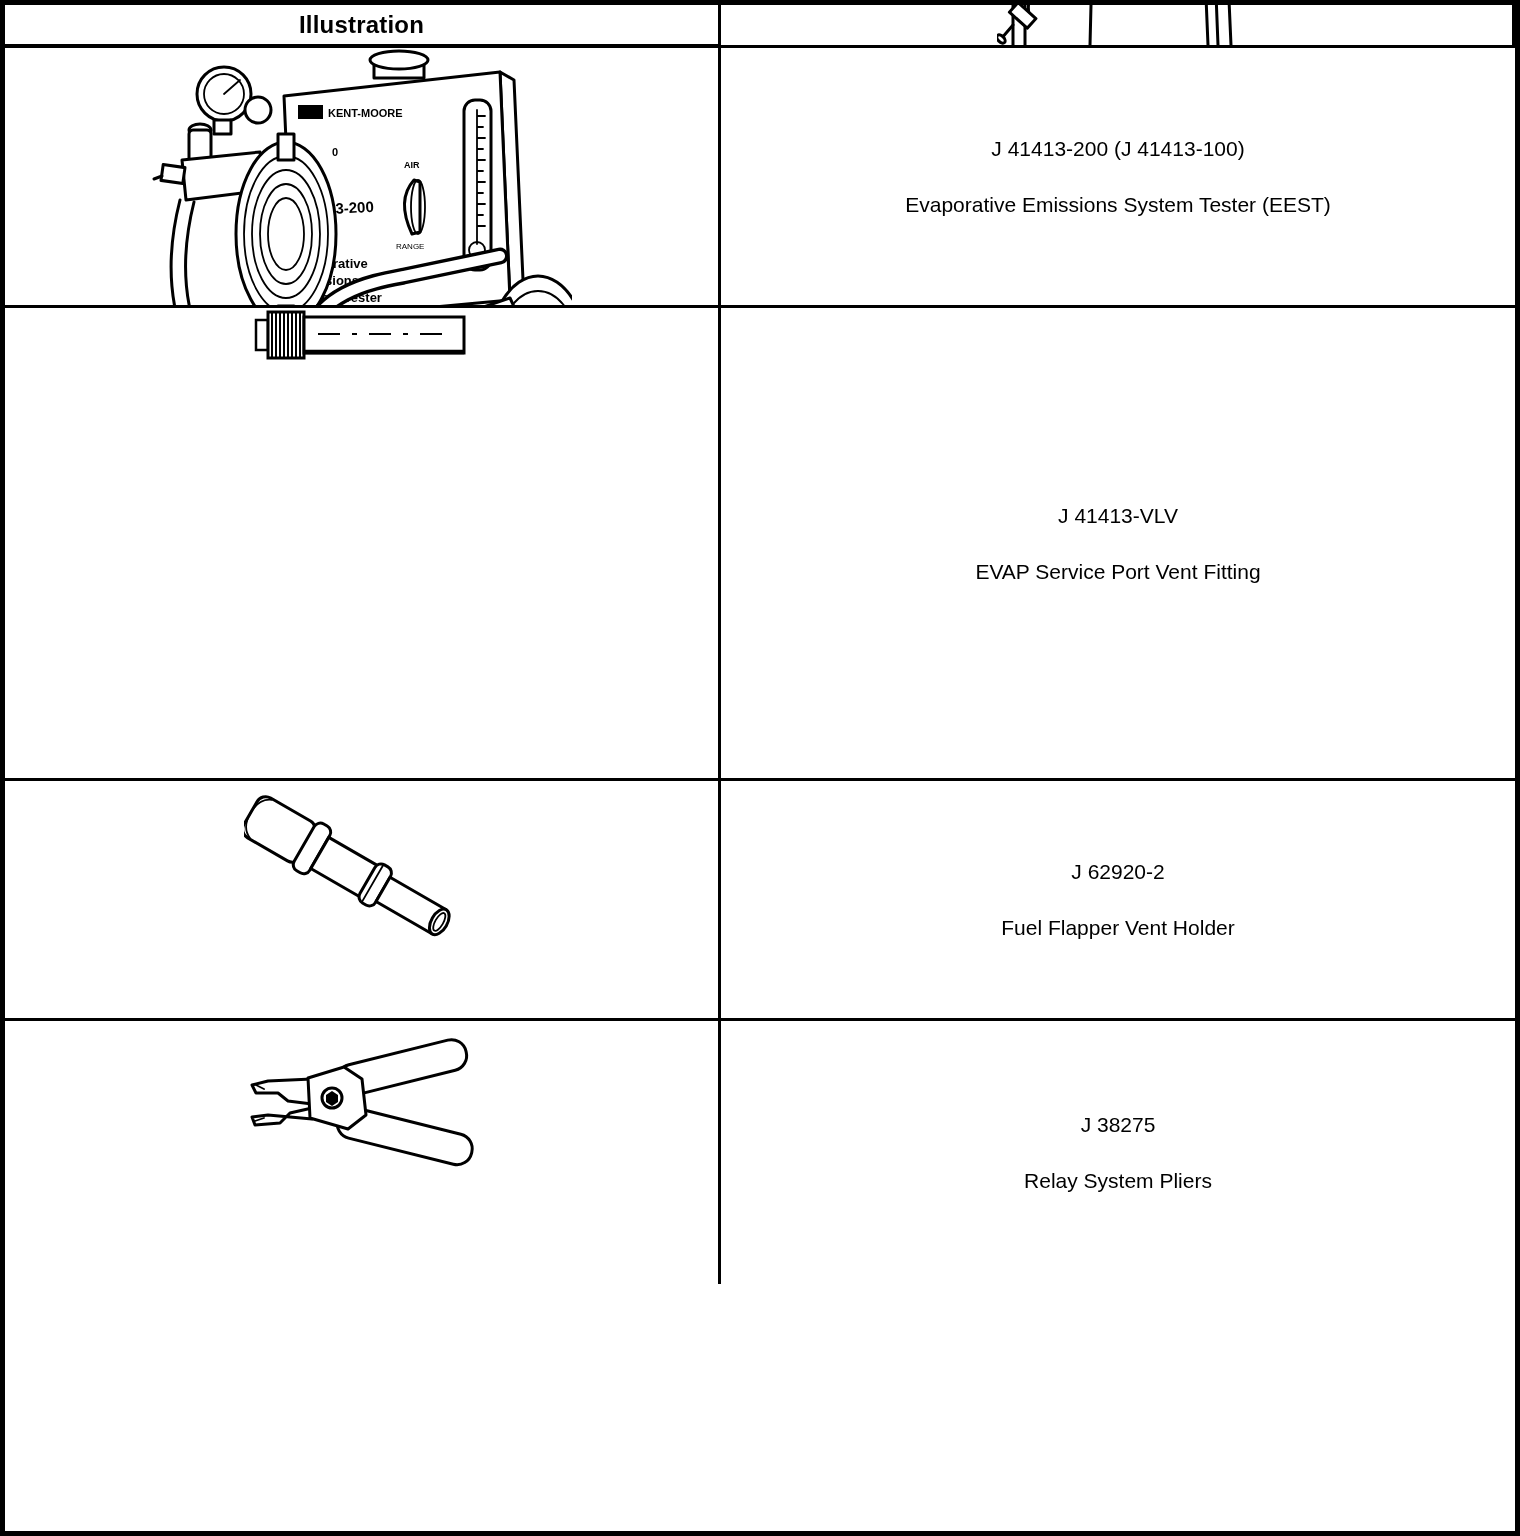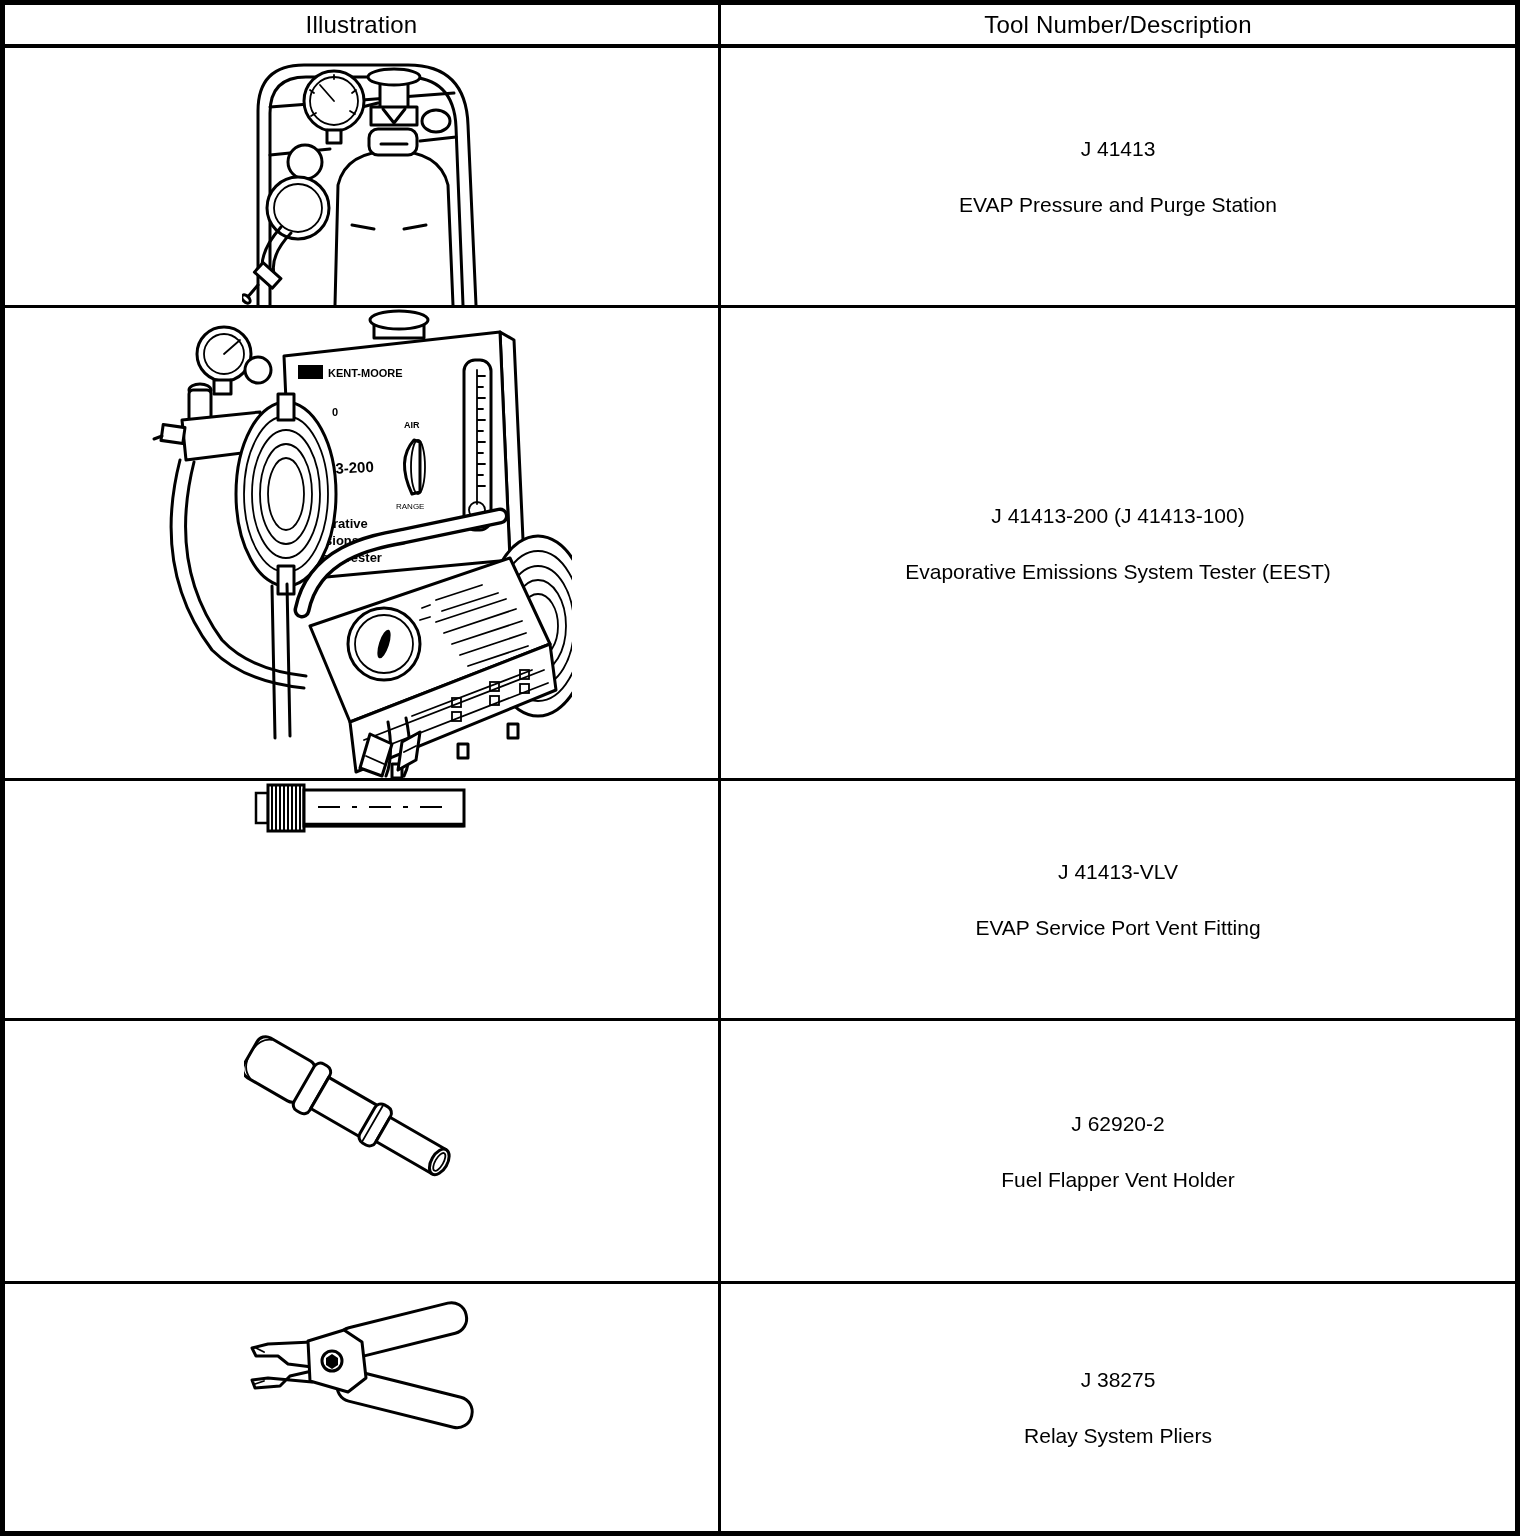--- a/index.html
+++ b/index.html
@@ -17,7 +17,7 @@
   .hcell{
     border-bottom:4px solid #000;
     display:flex;align-items:center;justify-content:center;
-    font-weight:normal;font-size:24px;letter-spacing:.2px;
+    font-weight:bold;font-size:24px;letter-spacing:.2px;
   }
   .rowline{border-bottom:3px solid #000;}
   .illcell{display:flex;align-items:flex-start;justify-content:center;}

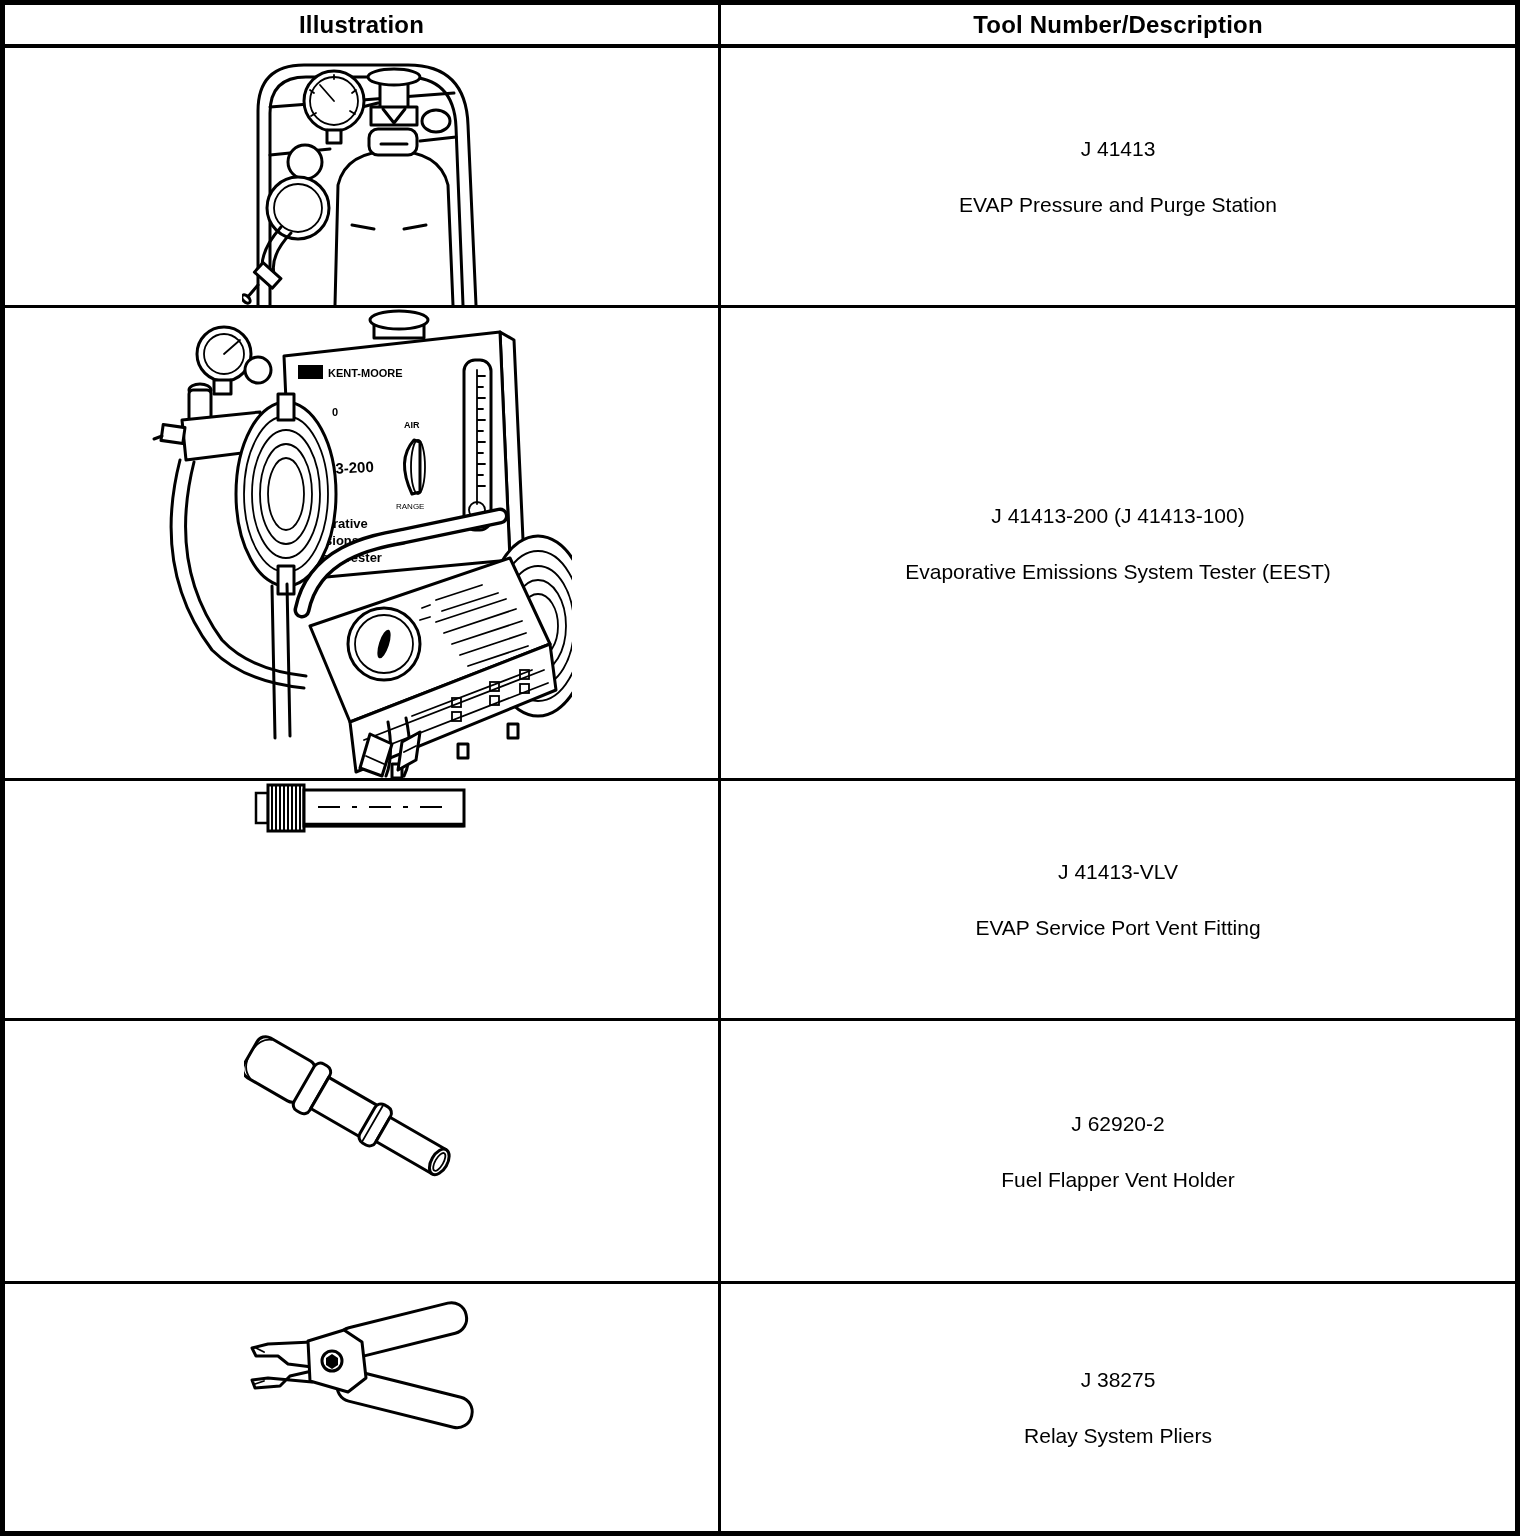--- a/index.html
+++ b/index.html
@@ -40,9 +40,6 @@
   <div class="cell col1 hcell">
     <span>Illustration</span>
   </div>
-  <div class="cell hcell">
-    <span>Tool Number/Description</span>
-  </div>
 
   <div class="cell col1 rowline illcell bottom">
     <svg width="240" height="256" viewBox="0 0 240 256">

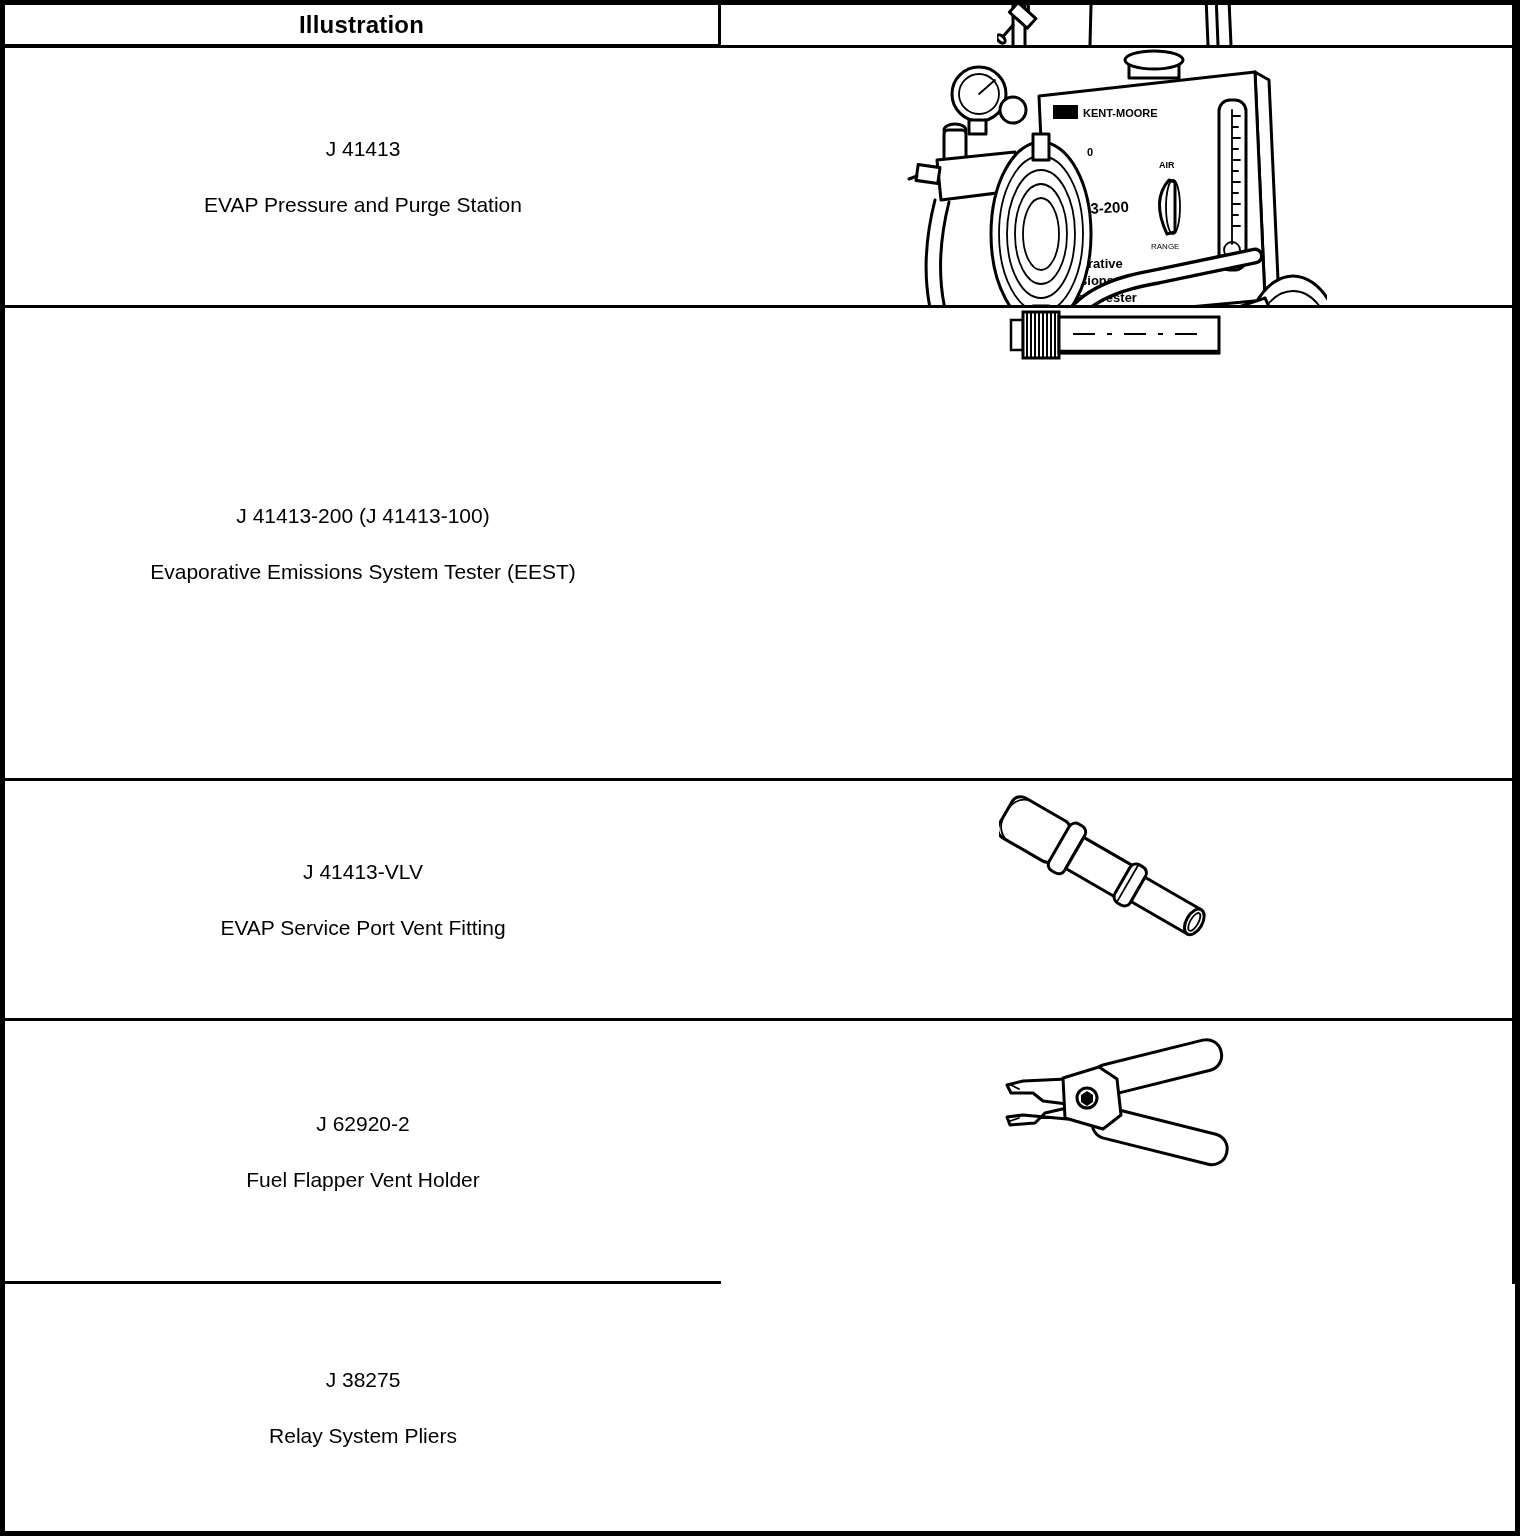--- a/index.html
+++ b/index.html
@@ -79,10 +79,6 @@
       <ellipse class="wf" cx="4" cy="250" rx="5" ry="3" transform="rotate(45 4 250)"></ellipse>
     </svg>
   </div>
-  <div class="cell rowline desccell">
-    <div>J 41413</div>
-    <div>EVAP Pressure and Purge Station</div>
-  </div>
 
   <div class="cell col1 rowline illcell">
     <svg width="420" height="470" viewBox="0 0 420 470">

